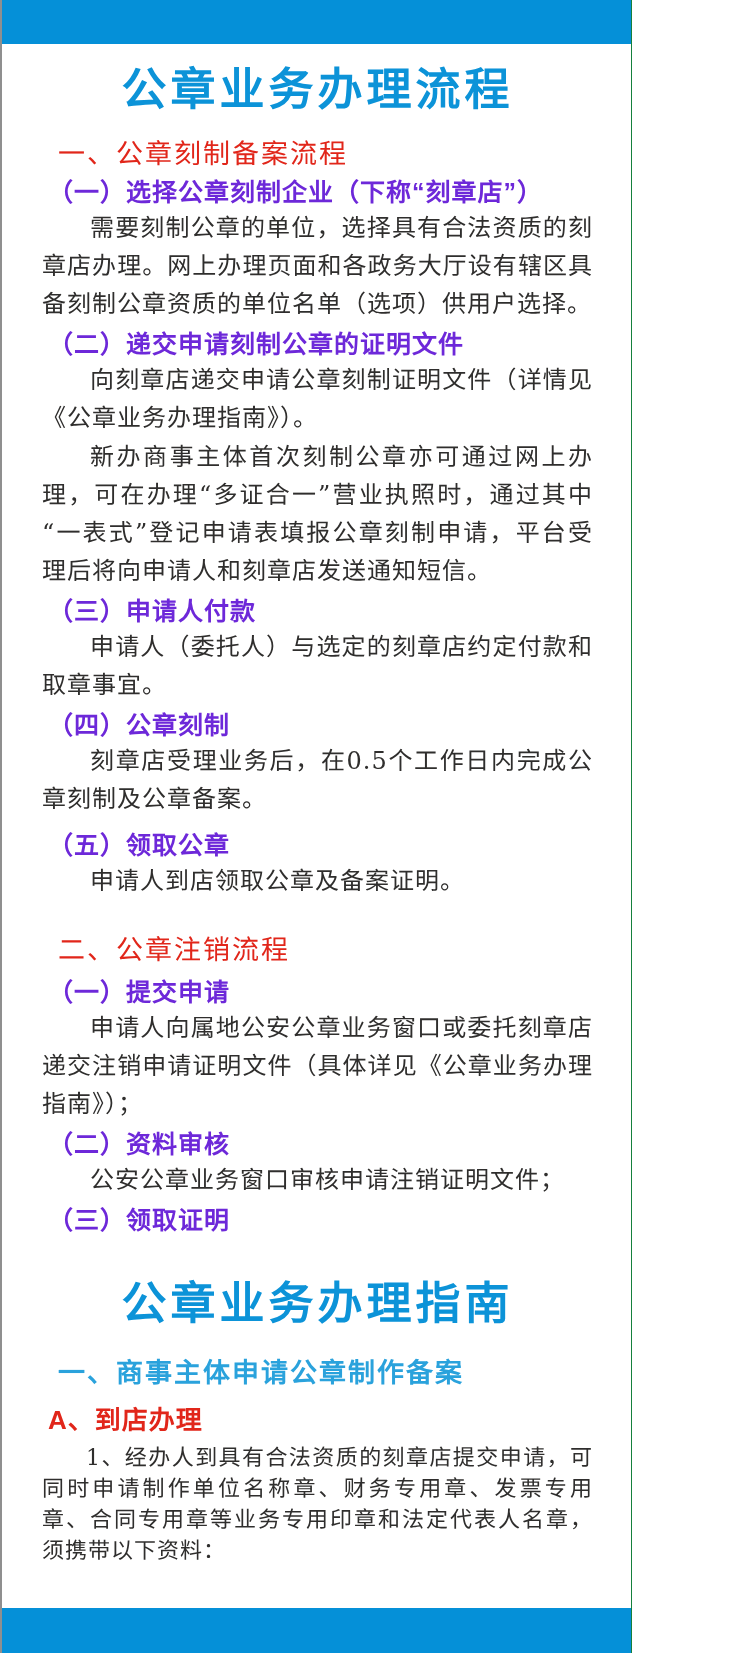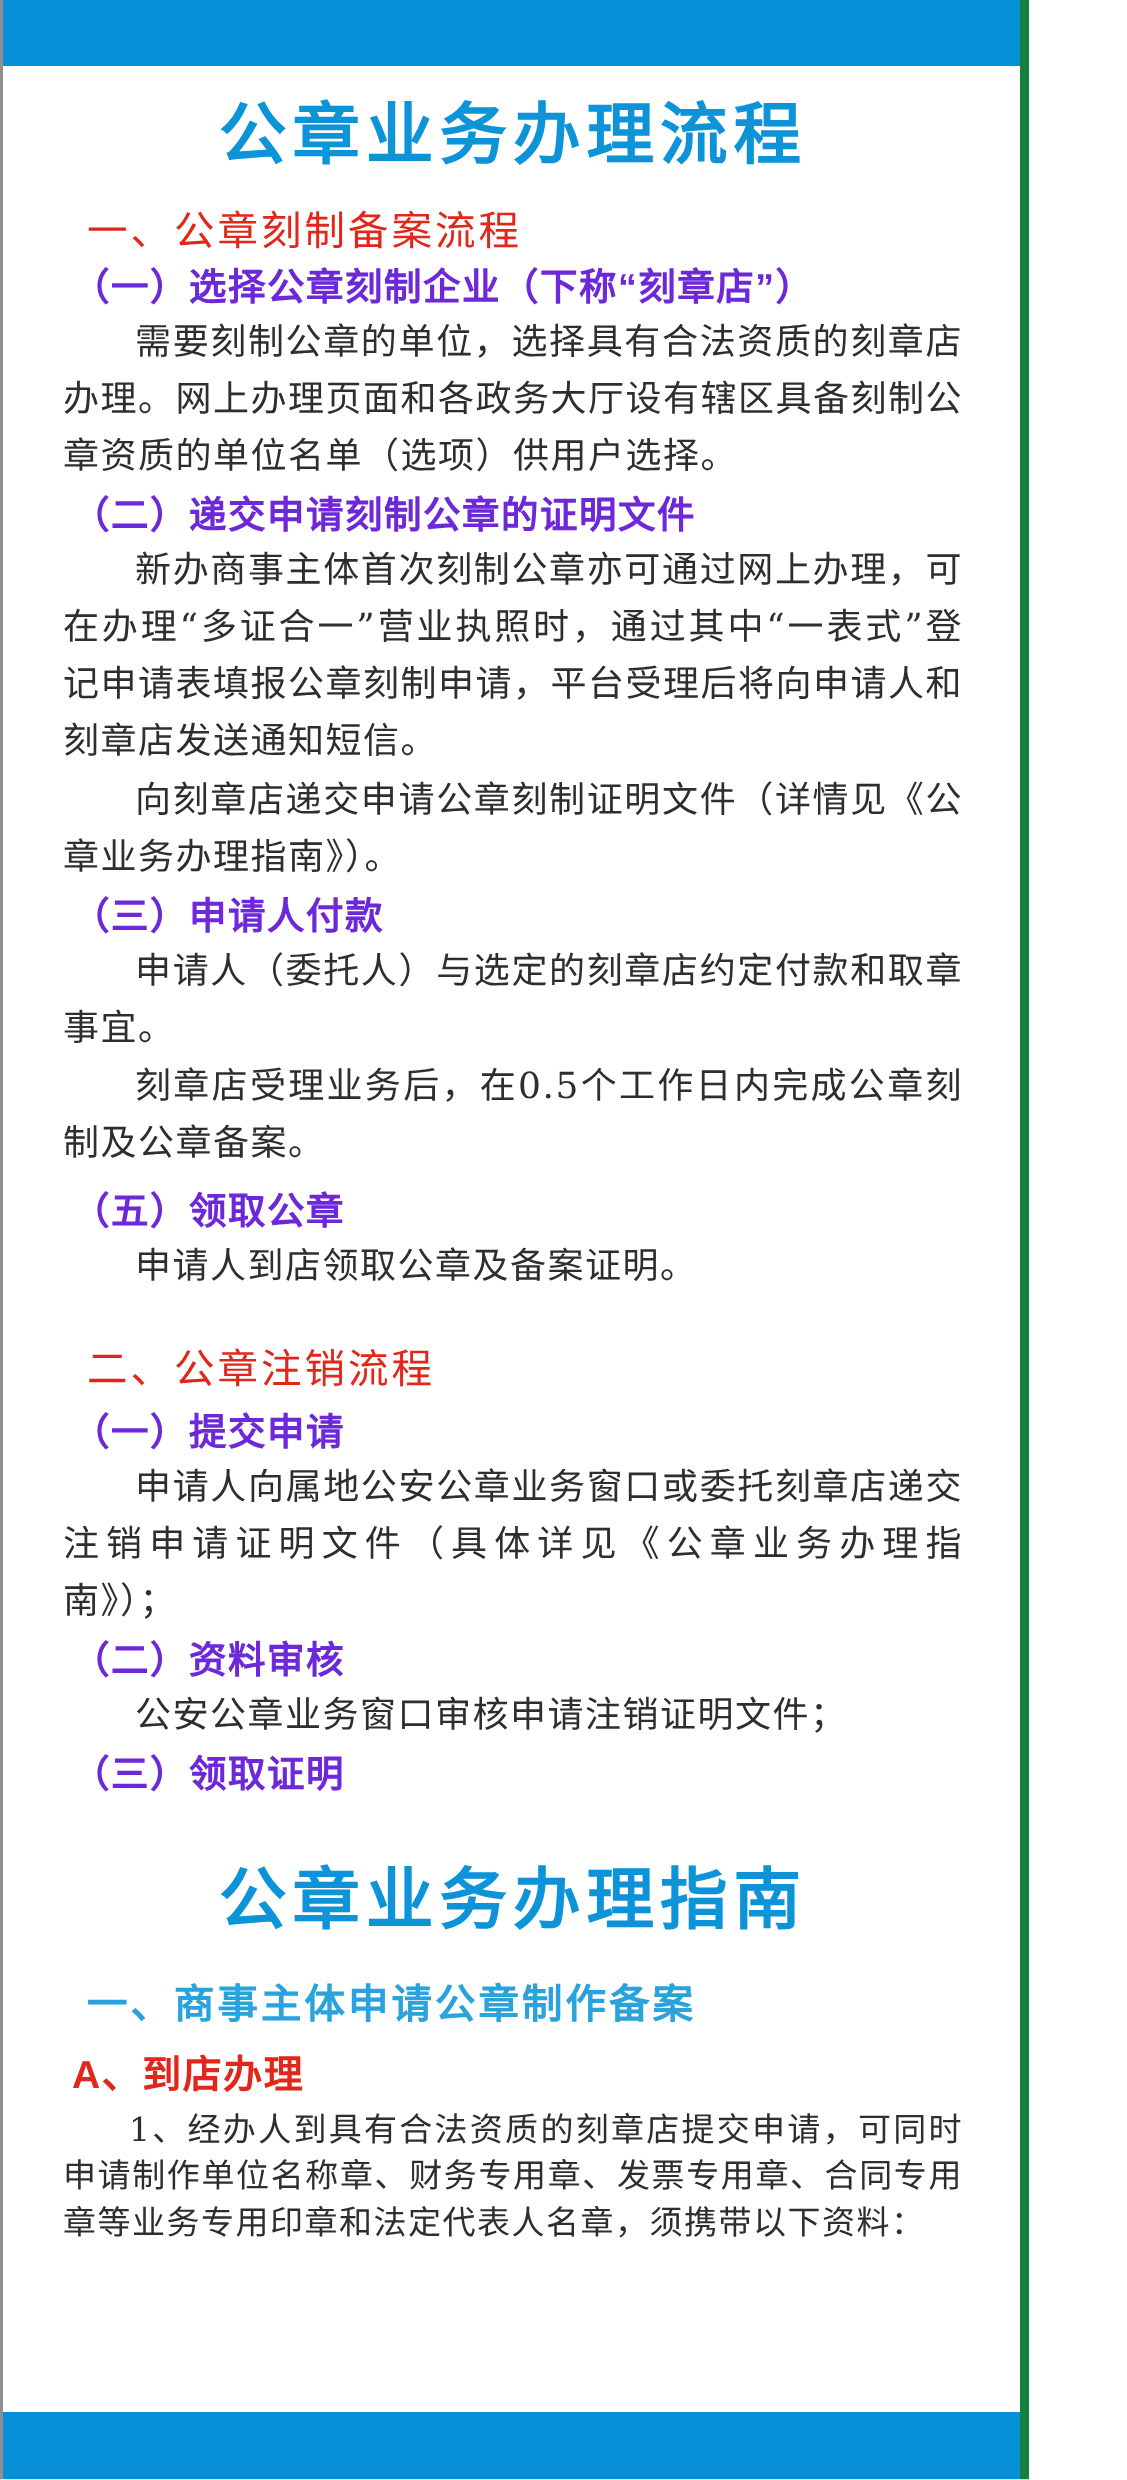--- a/index.html
+++ b/index.html
@@ -5,12 +5,12 @@
   html,body{margin:0;padding:0;background:#ffffff;}
   .page{
     position:relative;
-    width:686px;height:1653px;
+    width:632px;height:1653px;
     margin:0;
     box-sizing:border-box;
     background:#ffffff;
     border-left:2px solid #8f8f8f;
-    border-right:6px solid #15803d;
+    border-right:1px solid #15803d;
     overflow:hidden;
     font-family:"Liberation Sans", sans-serif;
   }

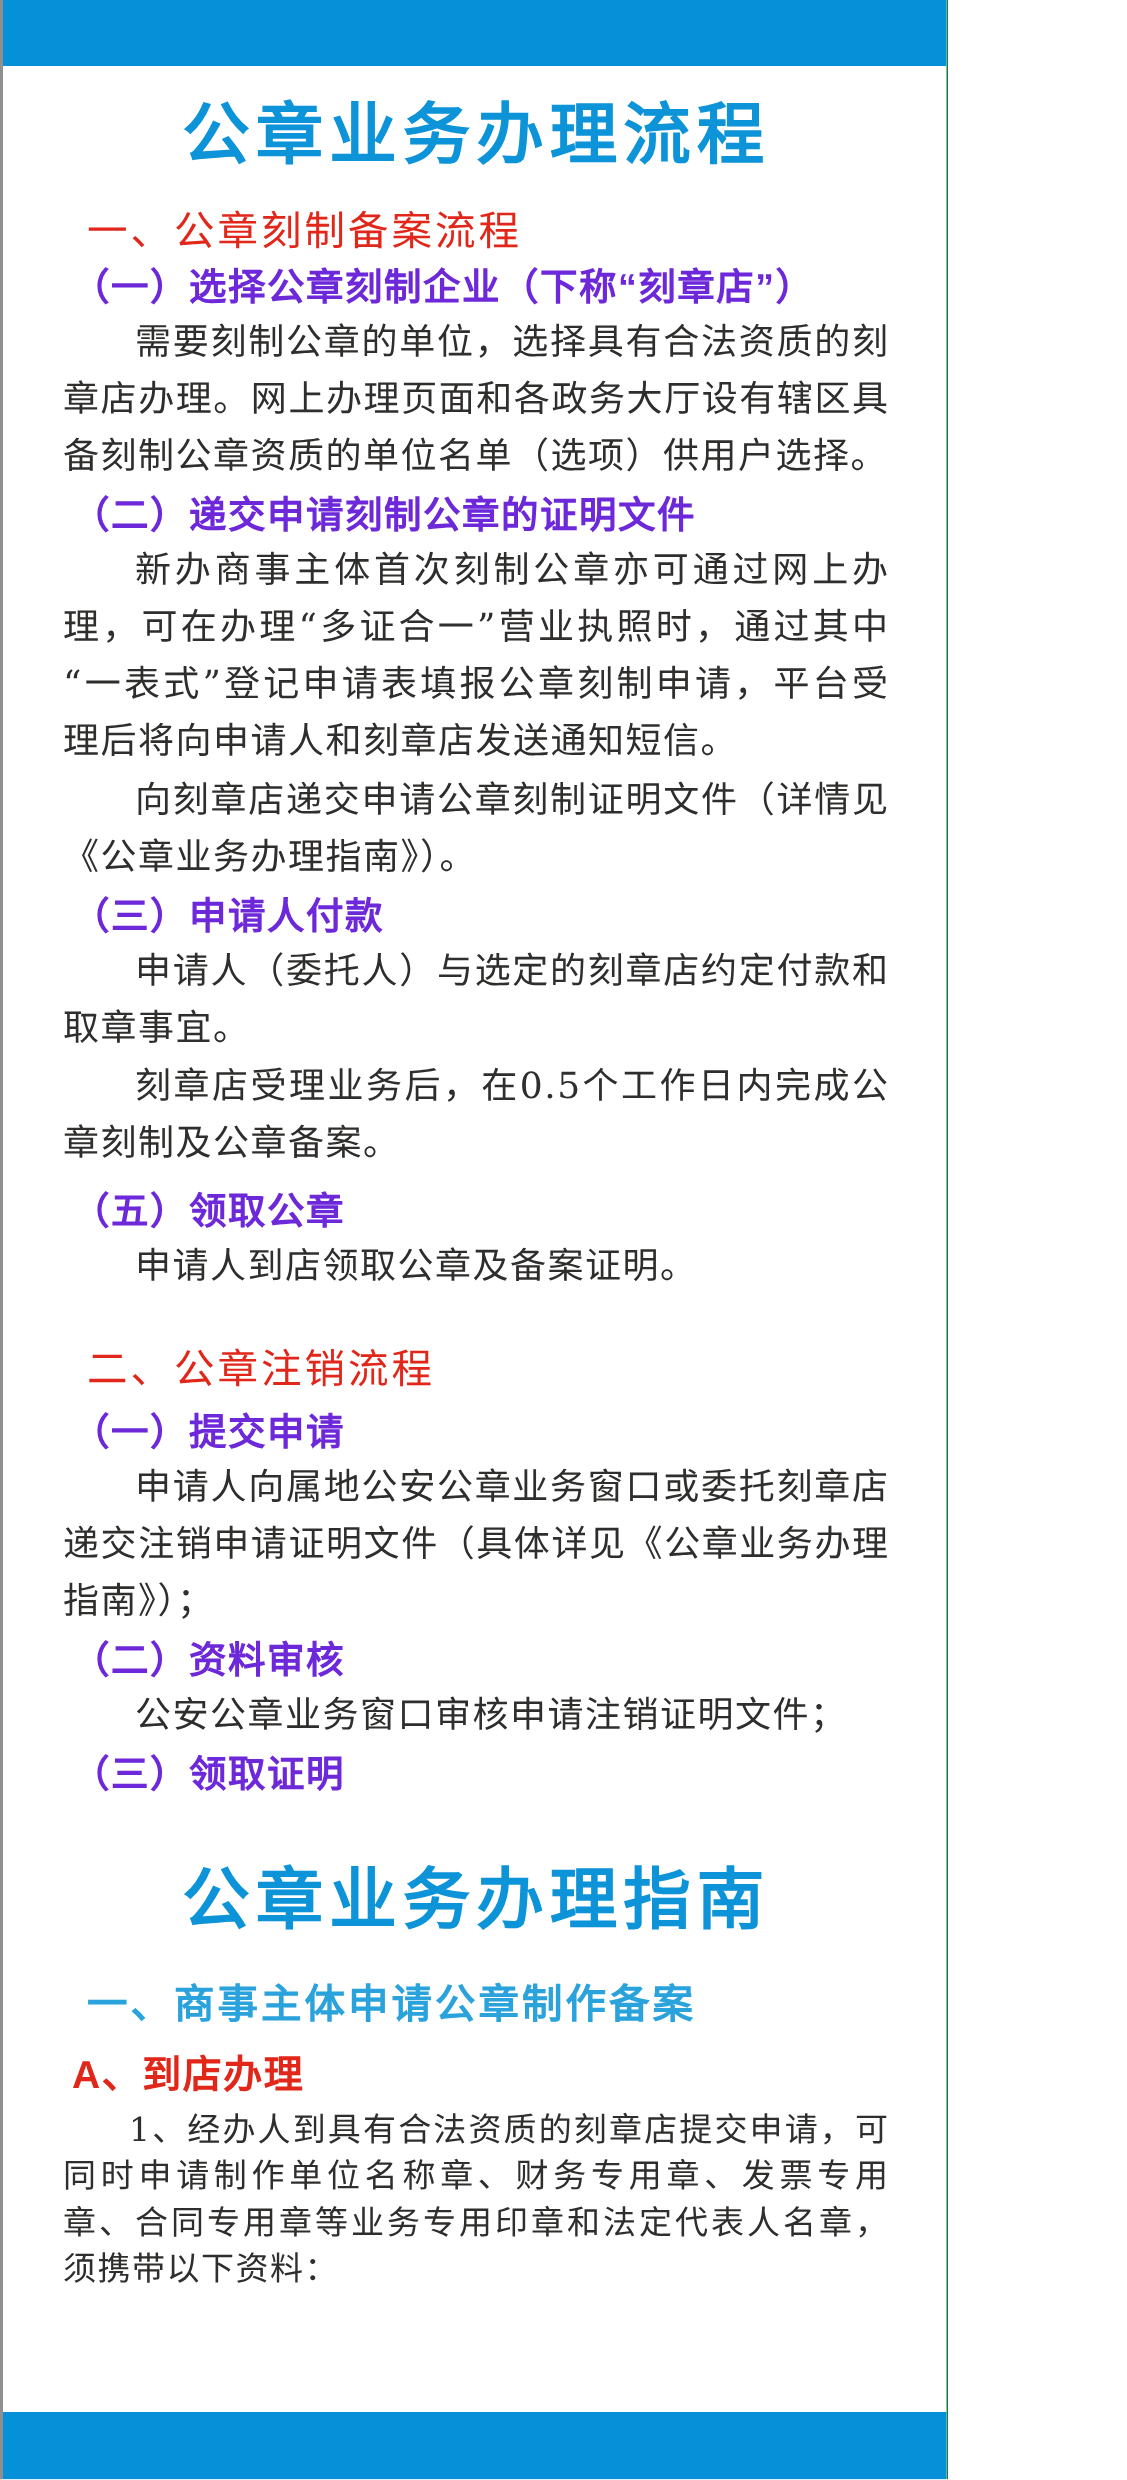--- a/index.html
+++ b/index.html
@@ -118,8 +118,8 @@
     <p class="para">需要刻制公章的单位，选择具有合法资质的刻章店办理。网上办理页面和各政务大厅设有辖区具备刻制公章资质的单位名单（选项）供用户选择。</p>
 
     <h3 class="sub-heading">（二）递交申请刻制公章的证明文件</h3>
+    <p class="para">向刻章店递交申请公章刻制证明文件（详情见《公章业务办理指南》）。</p>
     <p class="para">新办商事主体首次刻制公章亦可通过网上办理，可在办理“多证合一”营业执照时，通过其中“一表式”登记申请表填报公章刻制申请，平台受理后将向申请人和刻章店发送通知短信。</p>
-    <p class="para">向刻章店递交申请公章刻制证明文件（详情见《公章业务办理指南》）。</p>
 
     <h3 class="sub-heading">（三）申请人付款</h3>
     <p class="para">申请人（委托人）与选定的刻章店约定付款和取章事宜。</p>

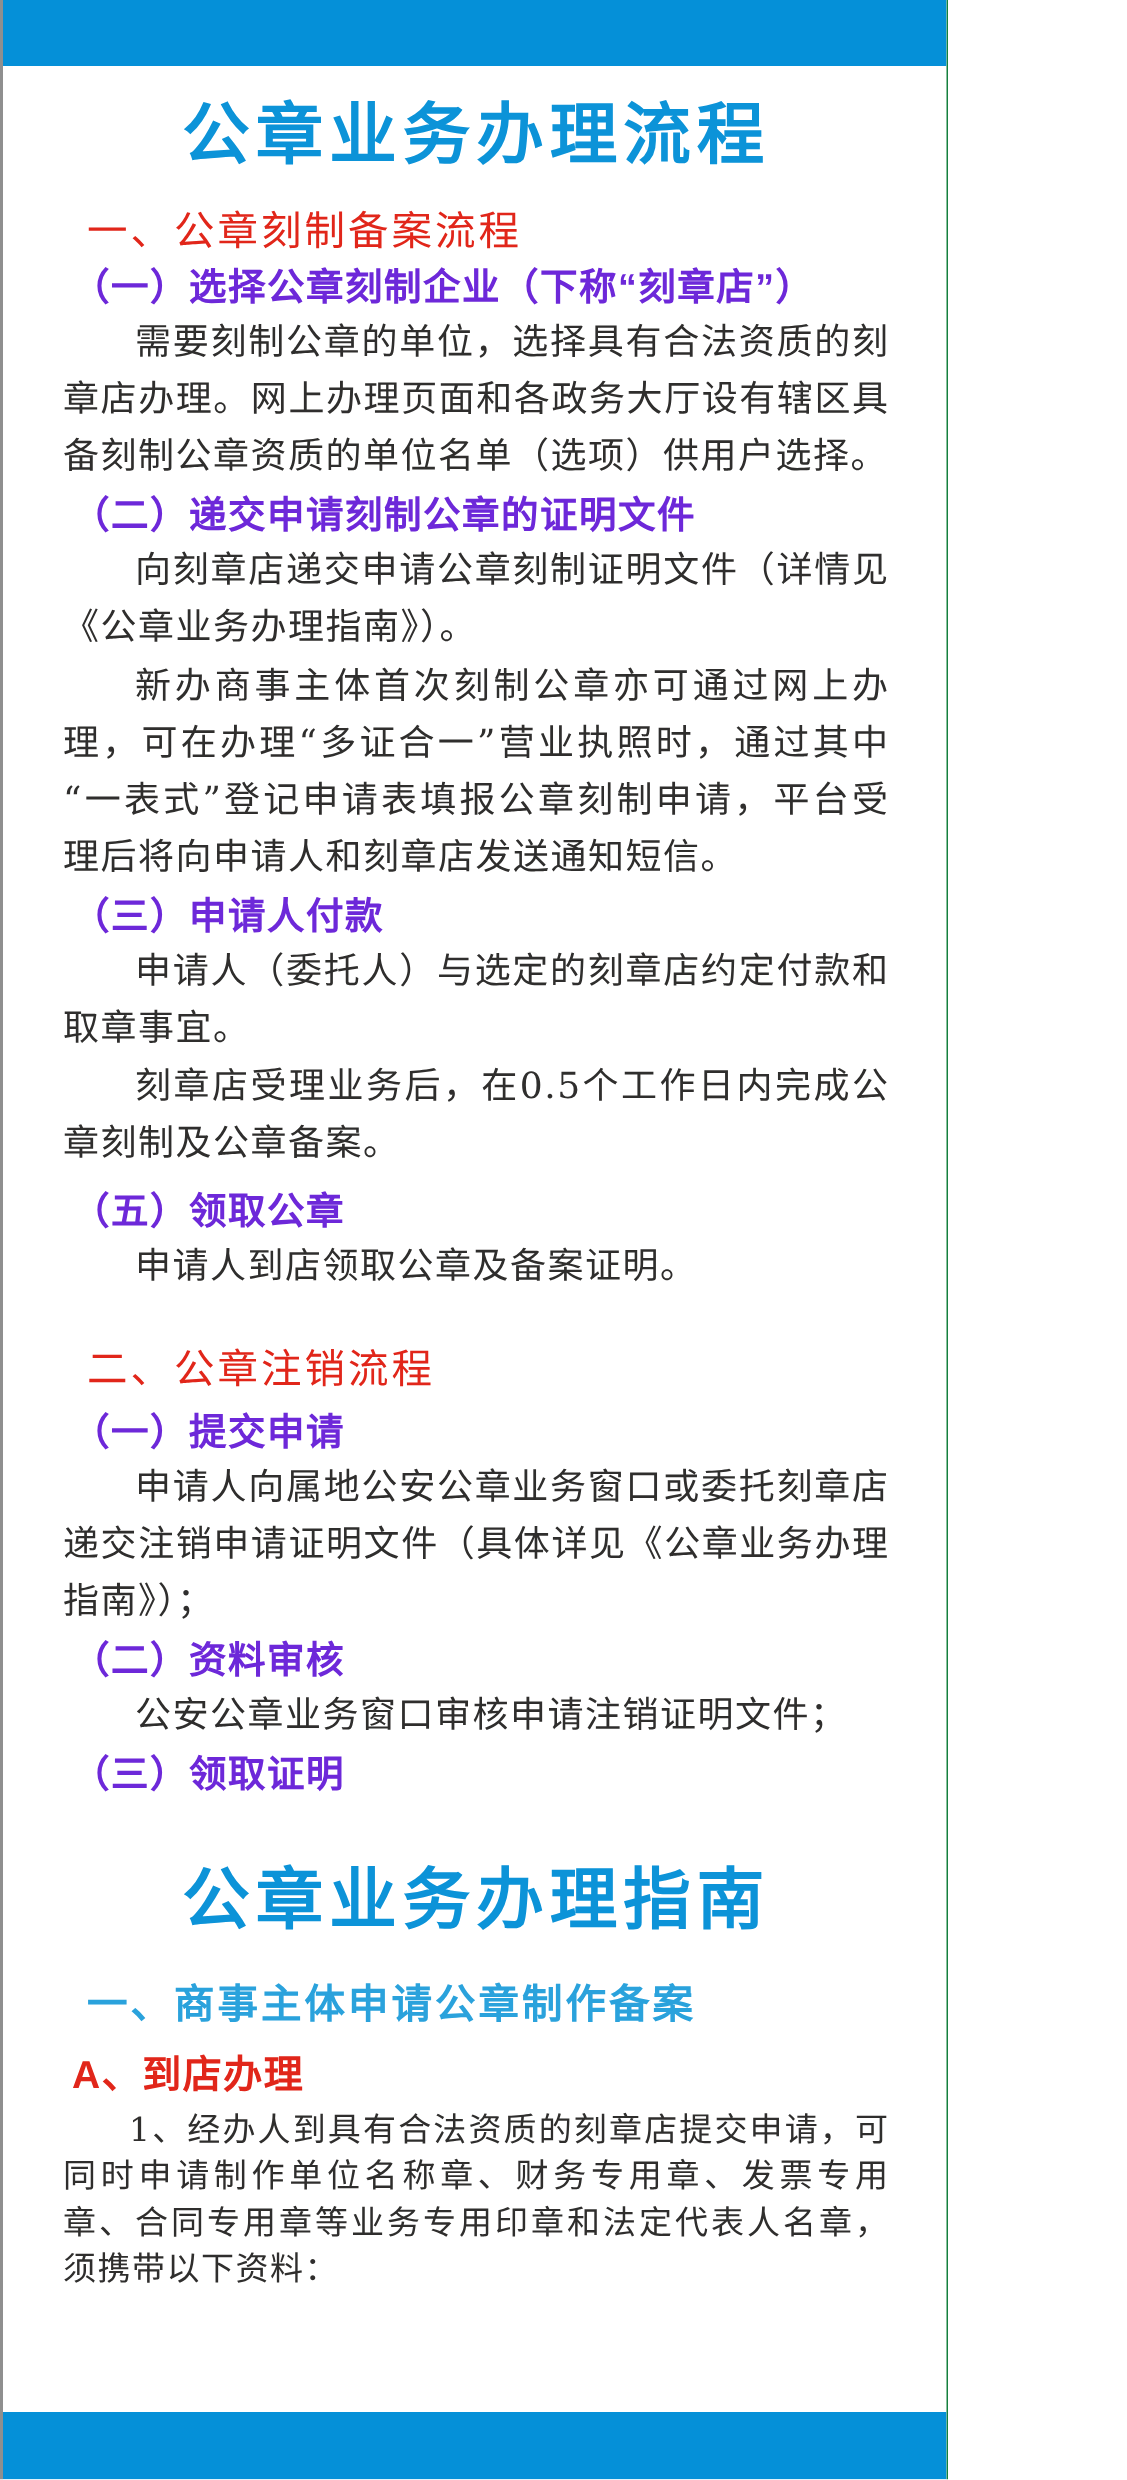--- a/index.html
+++ b/index.html
@@ -124,6 +124,7 @@
     <h3 class="sub-heading">（三）申请人付款</h3>
     <p class="para">申请人（委托人）与选定的刻章店约定付款和取章事宜。</p>
 
+    <h3 class="sub-heading">（四）公章刻制</h3>
     <p class="para">刻章店受理业务后，在0.5个工作日内完成公章刻制及公章备案。</p>
 
     <h3 class="sub-heading" style="margin-top:12px;">（五）领取公章</h3>

